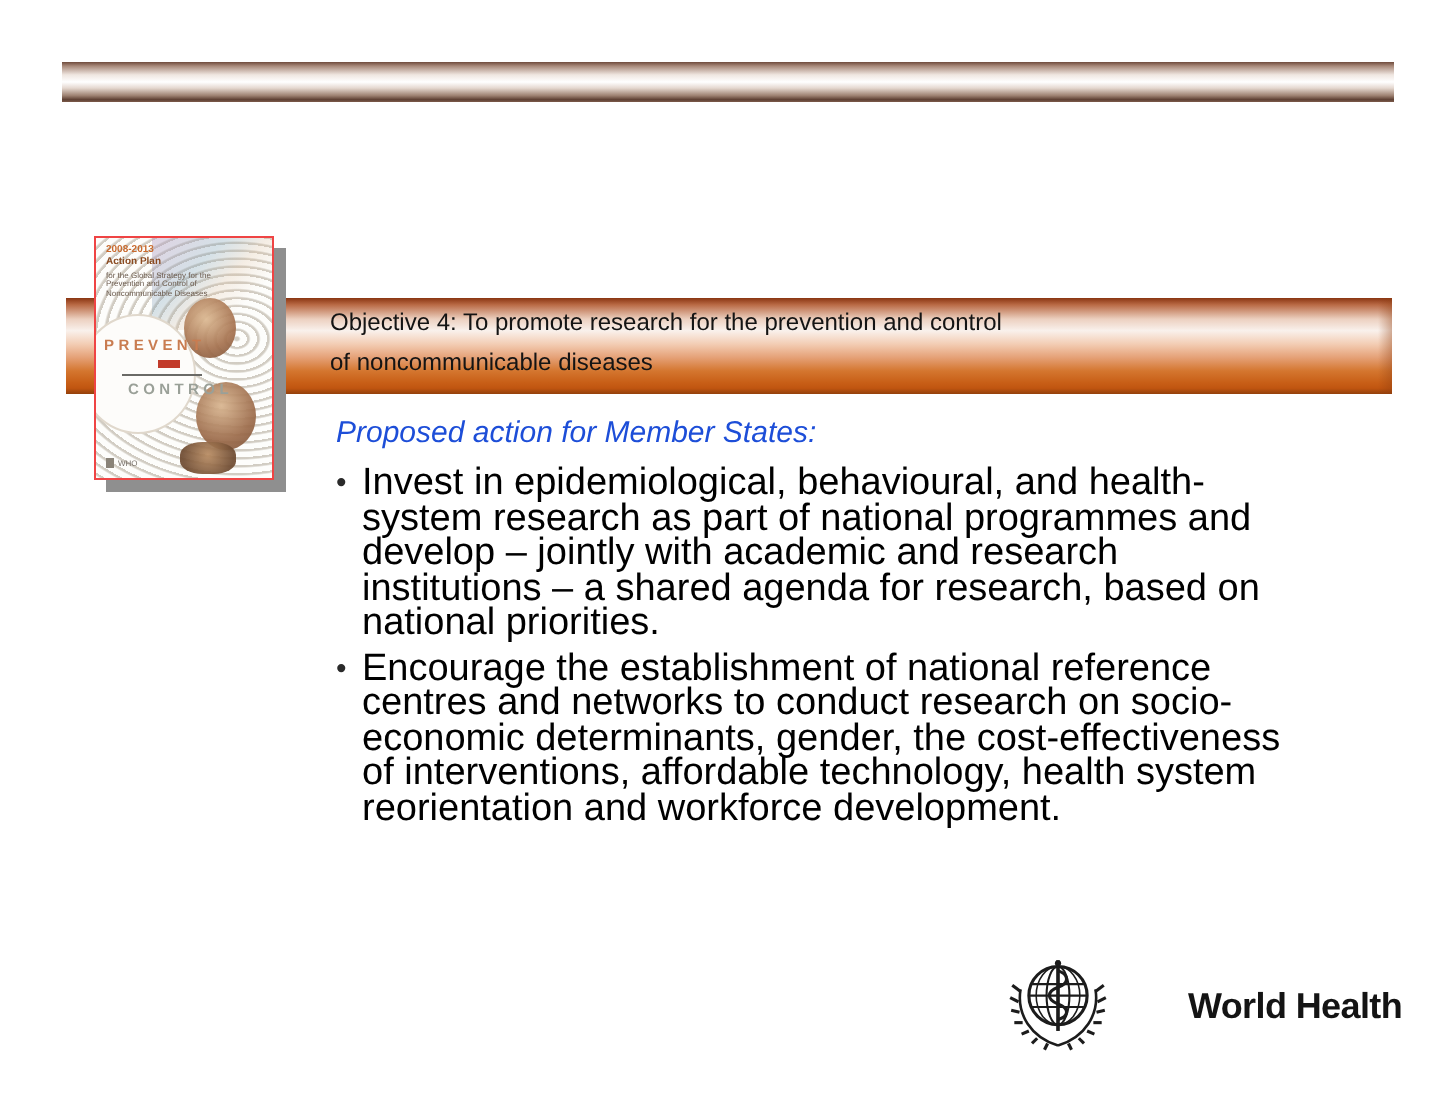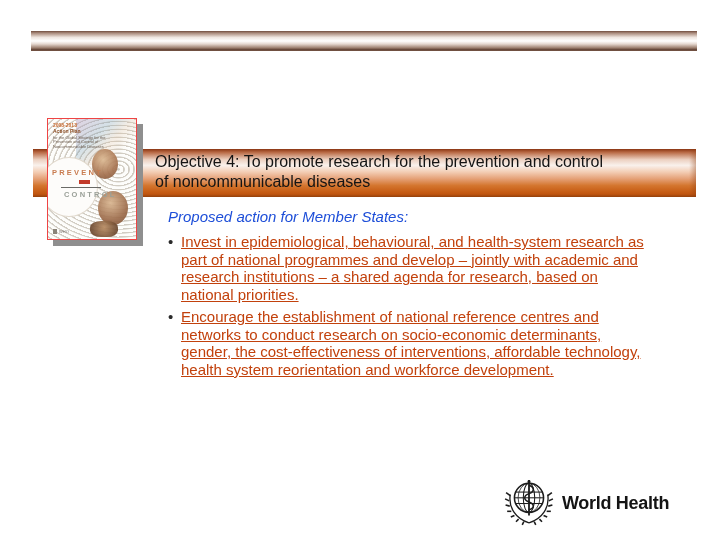--- a/index.html
+++ b/index.html
@@ -30,7 +30,7 @@
     background:linear-gradient(90deg, rgba(140,60,15,0) 0%, rgba(140,60,15,.38) 100%);
   }
   .title-line{
-    font-size:16px;line-height:19.5px;color:#141414;white-space:nowrap;
+    font-size:12px;line-height:19.5px;color:#141414;white-space:nowrap;margin-left:10px;
   }
 
   

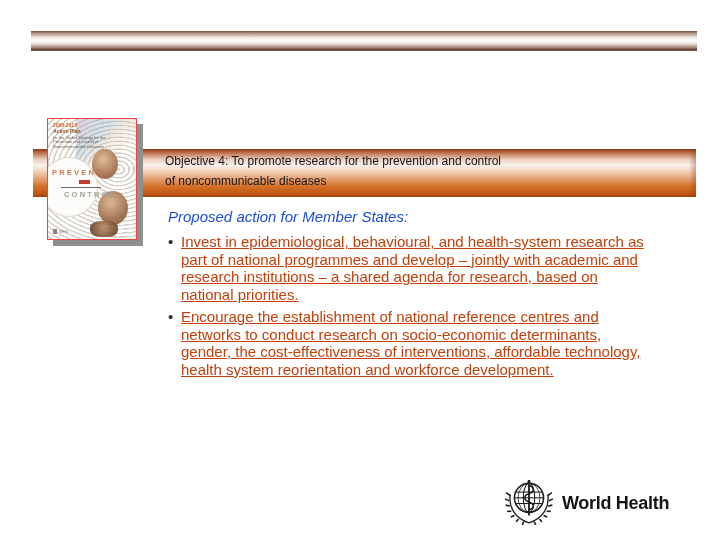--- a/index.html
+++ b/index.html
@@ -88,7 +88,7 @@
   .bullets{list-style:none;margin:7px 0 0 0;padding:0;}
   .bullets li{
     position:relative;padding-left:13px;margin-bottom:5px;
-    font-size:15px;line-height:17.5px;color:#c2410c;width:465px;text-decoration:underline;
+    font-size:19px;line-height:17.5px;color:#000000;width:465px;
   }
   .bullets li::before{
     content:"\2022";position:absolute;left:0;top:0;color:#2a2a2a;font-size:15px;

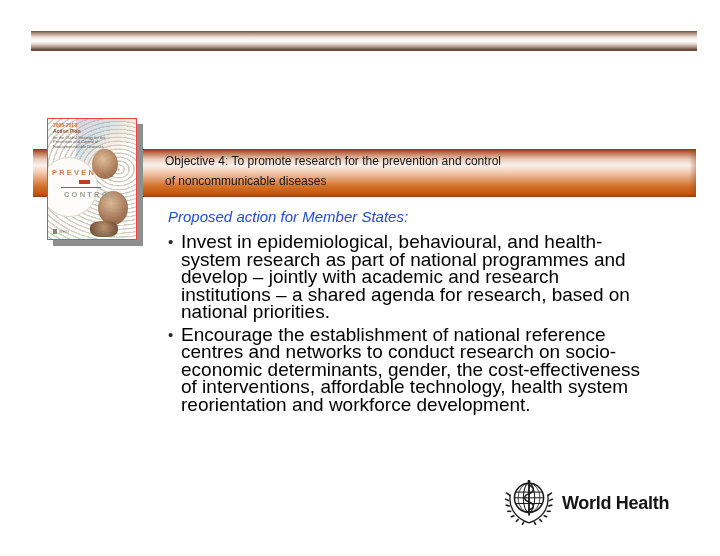--- a/index.html
+++ b/index.html
@@ -95,7 +95,7 @@
   }
 
   
-  .who{position:absolute;left:503px;top:477px;display:flex;align-items:center;}
+  .who{position:absolute;left:503px;top:477px;display:flex;align-items:center;gap:32px;}
   .who-emblem{width:52px;height:52px;flex:0 0 auto;}
   .who-text{margin-left:7px;font-weight:bold;font-size:18px;line-height:17px;
     letter-spacing:-0.3px;color:#141414;}

